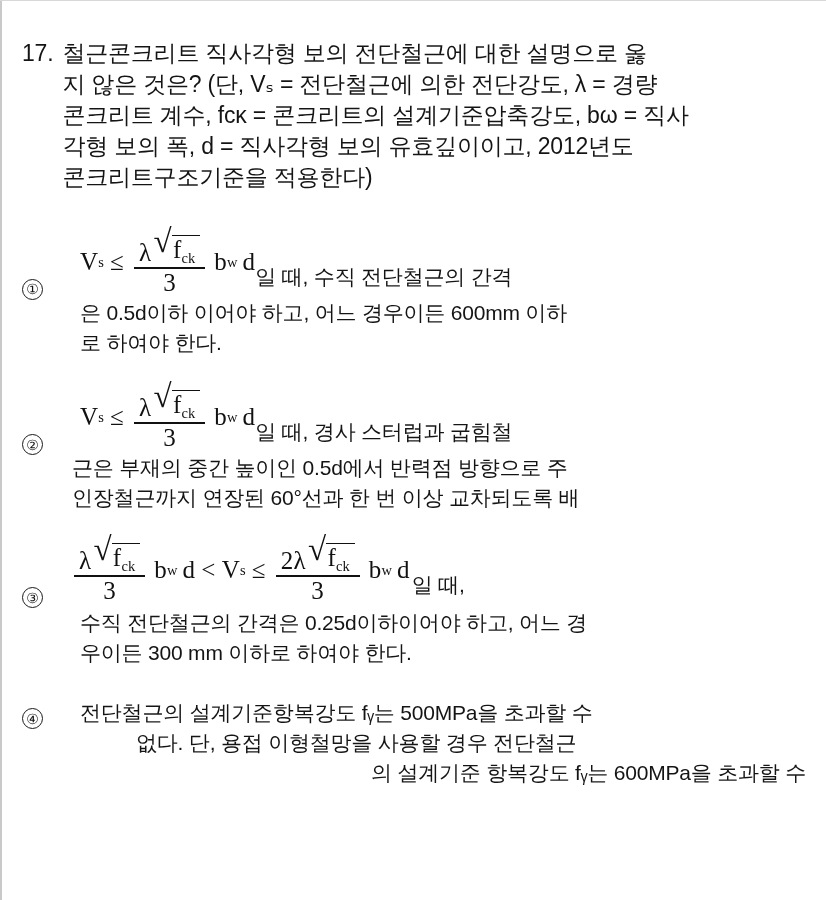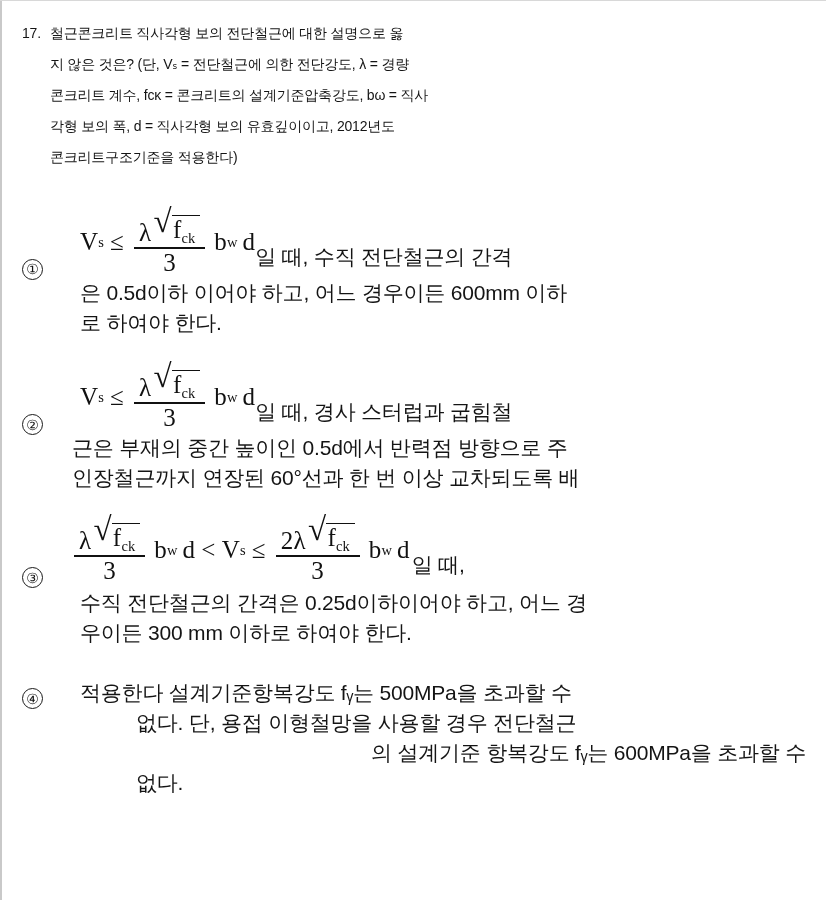--- a/index.html
+++ b/index.html
@@ -39,9 +39,10 @@
   .question {
     display: flex;
     align-items: flex-start;
-    font-size: 14px;
+    font-size: 23px;
     line-height: 31px;
     letter-spacing: -0.2px;
+    margin-top: 20px;
   }
   .q-number {
     flex: 0 0 auto;

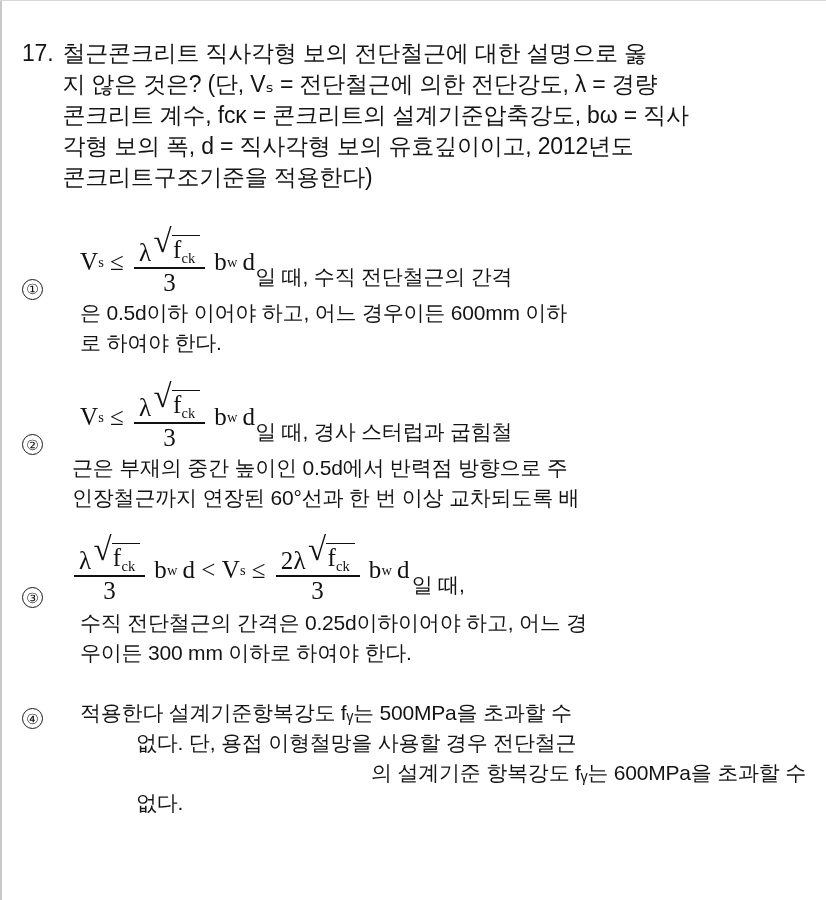--- a/index.html
+++ b/index.html
@@ -312,7 +312,7 @@
     </div>
 
     <div style="margin-left: 18px;">
-      <div class="opt-text-line">적용한다 설계기준항복강도 fᵧ는 500MPa을 초과할 수</div>
+      <div class="opt-text-line">전단철근의 설계기준항복강도 fᵧ는 500MPa을 초과할 수</div>
       <div class="opt-text-line" style="margin-left: 56px;">없다. 단, 용접 이형철망을 사용할 경우 전단철근</div>
       <div class="opt-text-line" style="margin-left: 56px; text-align: right;">의 설계기준 항복강도 fᵧ는 600MPa을 초과할 수</div>
       <div class="opt-text-line" style="margin-left: 56px;">없다.</div>

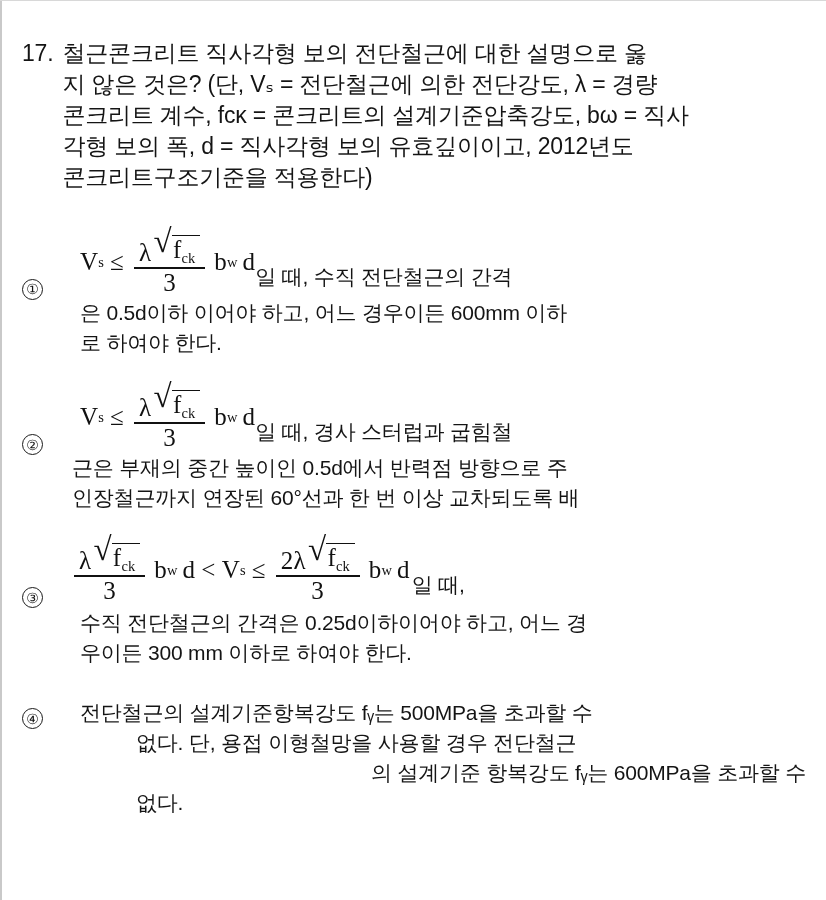--- a/index.html
+++ b/index.html
@@ -315,7 +315,6 @@
       <div class="opt-text-line">전단철근의 설계기준항복강도 fᵧ는 500MPa을 초과할 수</div>
       <div class="opt-text-line" style="margin-left: 56px;">없다. 단, 용접 이형철망을 사용할 경우 전단철근</div>
       <div class="opt-text-line" style="margin-left: 56px; text-align: right;">의 설계기준 항복강도 fᵧ는 600MPa을 초과할 수</div>
-      <div class="opt-text-line" style="margin-left: 56px;">없다.</div>
     </div>
   </div>
 

